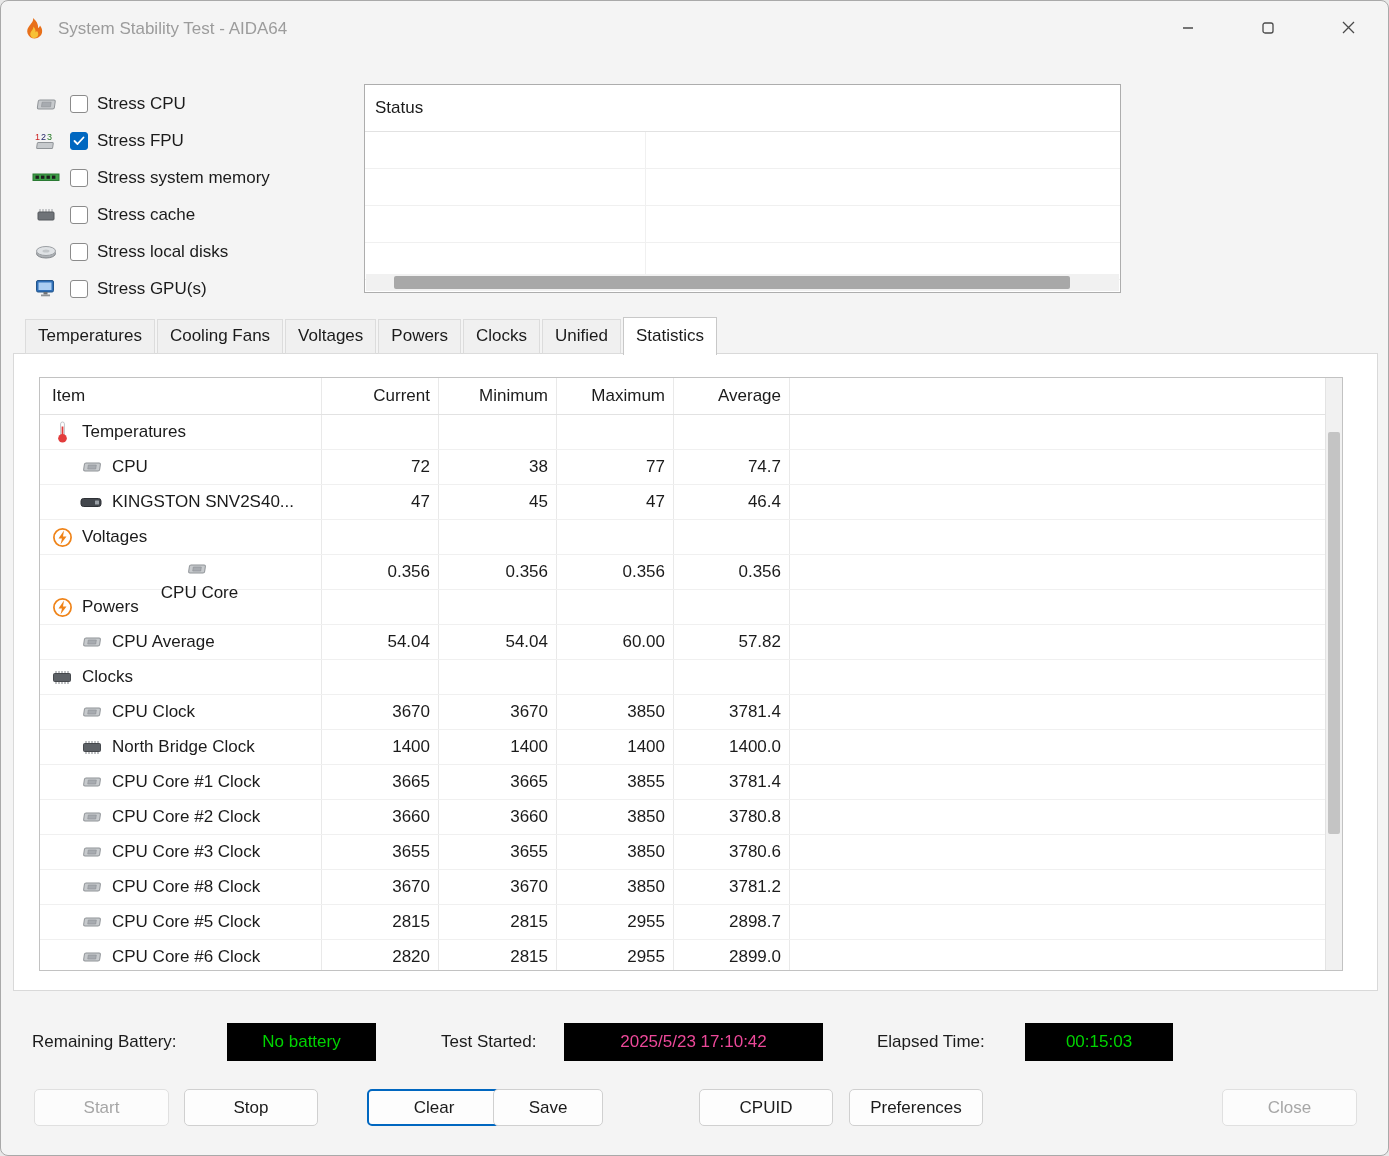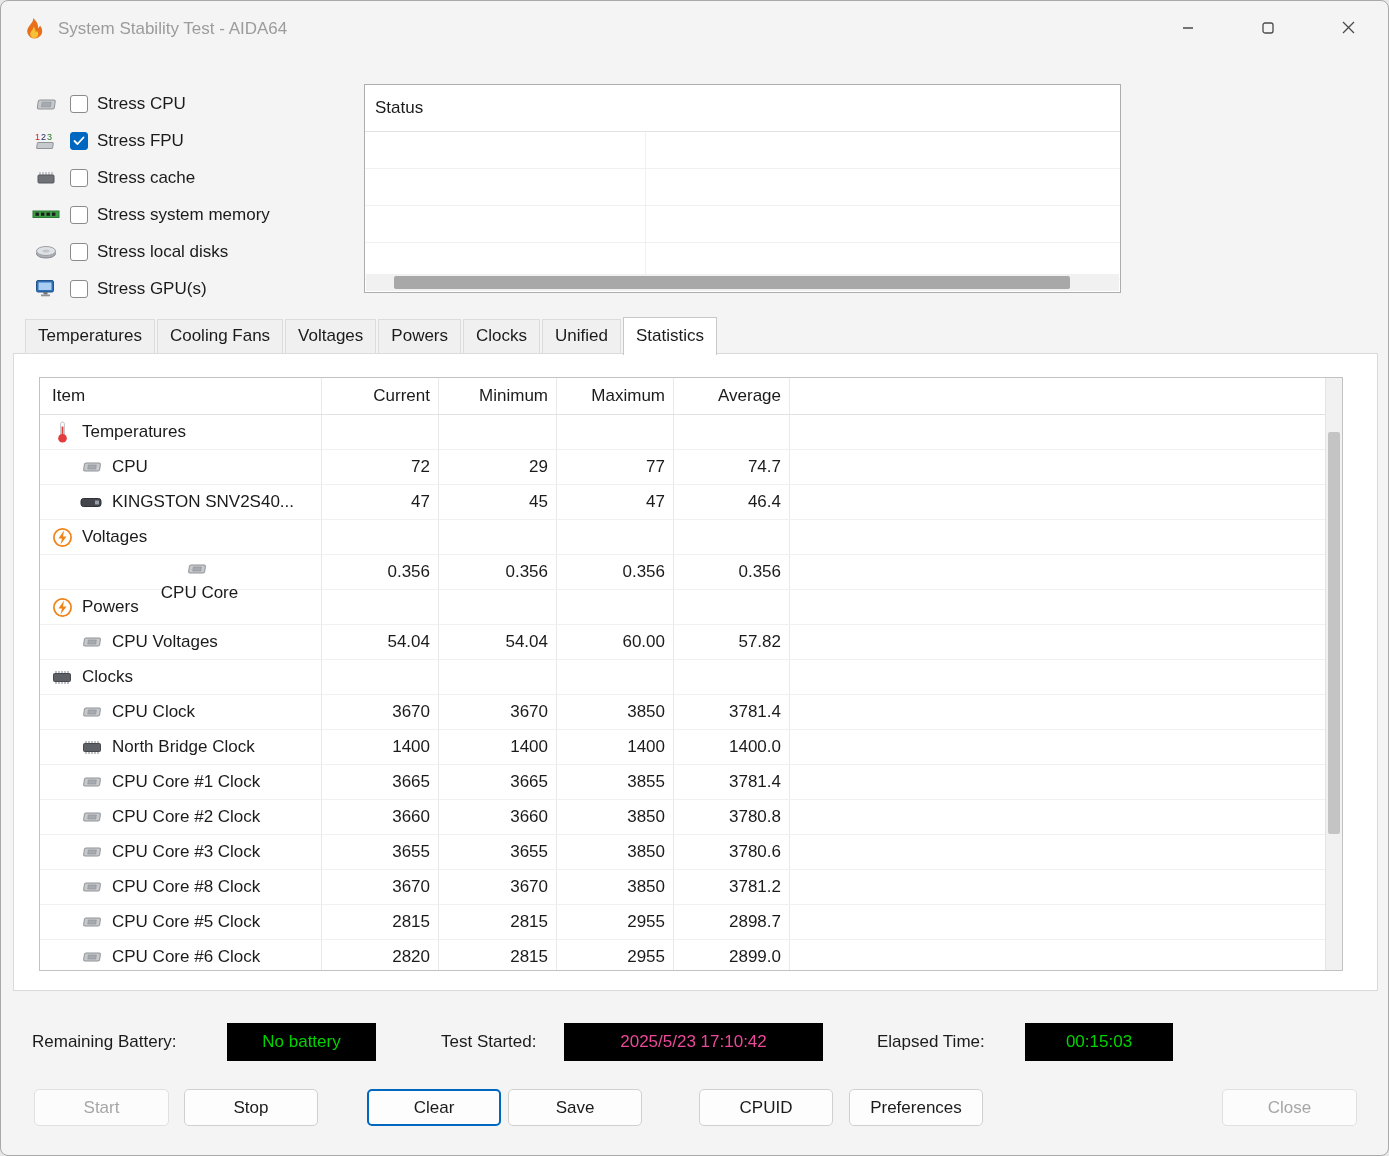--- a/index.html
+++ b/index.html
@@ -147,6 +147,19 @@
       </div>
       <div class="stress-row">
         <span class="icon">
+          <svg width="28" height="13" viewBox="0 0 28 13">
+            <rect x="1" y="3" width="26" height="6.5" fill="#3d9e47" stroke="#2a7a33"></rect>
+            <rect x="3.5" y="4.6" width="3.4" height="3.2" fill="#1d1d1d"></rect>
+            <rect x="9" y="4.6" width="3.4" height="3.2" fill="#1d1d1d"></rect>
+            <rect x="14.5" y="4.6" width="3.4" height="3.2" fill="#1d1d1d"></rect>
+            <rect x="20" y="4.6" width="3.4" height="3.2" fill="#1d1d1d"></rect>
+          </svg>
+        </span>
+        <span class="checkbox"></span>
+        <span class="stress-label">Stress system memory</span>
+      </div>
+      <div class="stress-row">
+        <span class="icon">
           <svg width="24" height="16" viewBox="0 0 24 16">
             <g stroke="#9a9da1" stroke-width="1">
               <line x1="6" y1="2" x2="6" y2="5"></line>
@@ -160,19 +173,6 @@
         </span>
         <span class="checkbox"></span>
         <span class="stress-label">Stress cache</span>
-      </div>
-      <div class="stress-row">
-        <span class="icon">
-          <svg width="28" height="13" viewBox="0 0 28 13">
-            <rect x="1" y="3" width="26" height="6.5" fill="#3d9e47" stroke="#2a7a33"></rect>
-            <rect x="3.5" y="4.6" width="3.4" height="3.2" fill="#1d1d1d"></rect>
-            <rect x="9" y="4.6" width="3.4" height="3.2" fill="#1d1d1d"></rect>
-            <rect x="14.5" y="4.6" width="3.4" height="3.2" fill="#1d1d1d"></rect>
-            <rect x="20" y="4.6" width="3.4" height="3.2" fill="#1d1d1d"></rect>
-          </svg>
-        </span>
-        <span class="checkbox"></span>
-        <span class="stress-label">Stress system memory</span>
       </div>
       <div class="stress-row">
         <span class="icon">

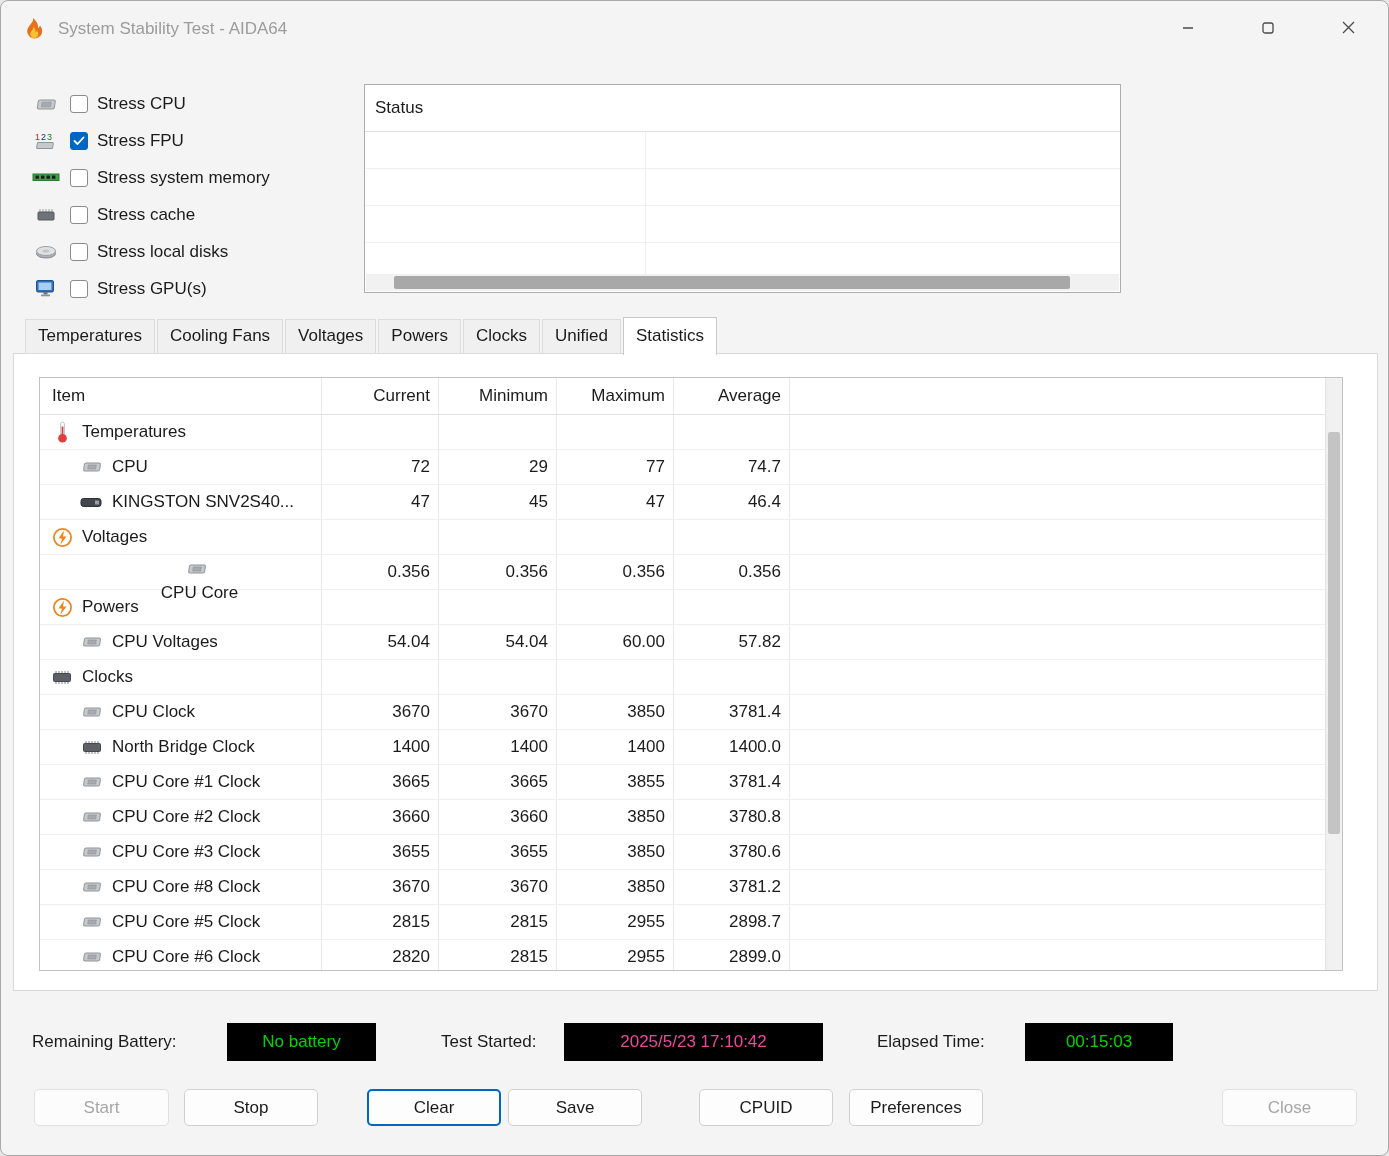--- a/index.html
+++ b/index.html
@@ -277,7 +277,7 @@
               <span class="row-label">CPU</span>
             </div>
             <div class="scell c-num" style="width: 117px;">72</div>
-            <div class="scell c-num" style="width: 118px;">29</div>
+            <div class="scell c-num" style="width: 118px;">38</div>
             <div class="scell c-num" style="width: 117px;">77</div>
             <div class="scell c-num" style="width: 116px;">74.7</div>
             <div class="c-fill"></div>

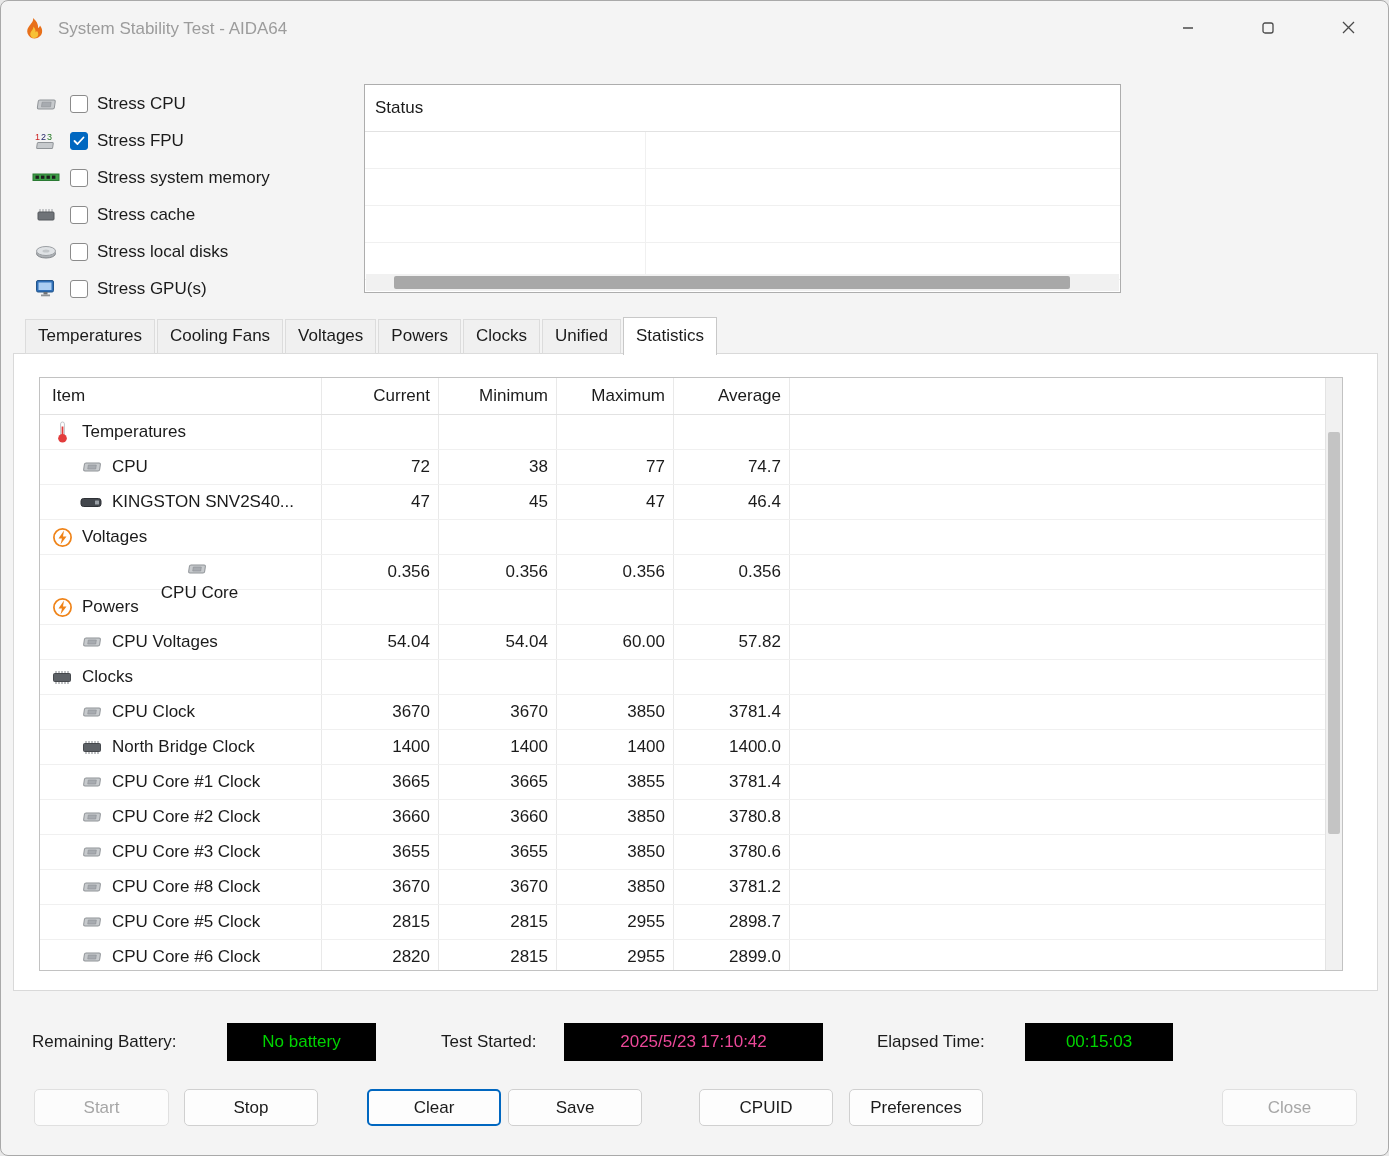--- a/index.html
+++ b/index.html
@@ -358,7 +358,7 @@
                   </g>
                 </svg>
               </span>
-              <span class="row-label">CPU Voltages</span>
+              <span class="row-label">CPU Average</span>
             </div>
             <div class="scell c-num" style="width: 117px;">54.04</div>
             <div class="scell c-num" style="width: 118px;">54.04</div>

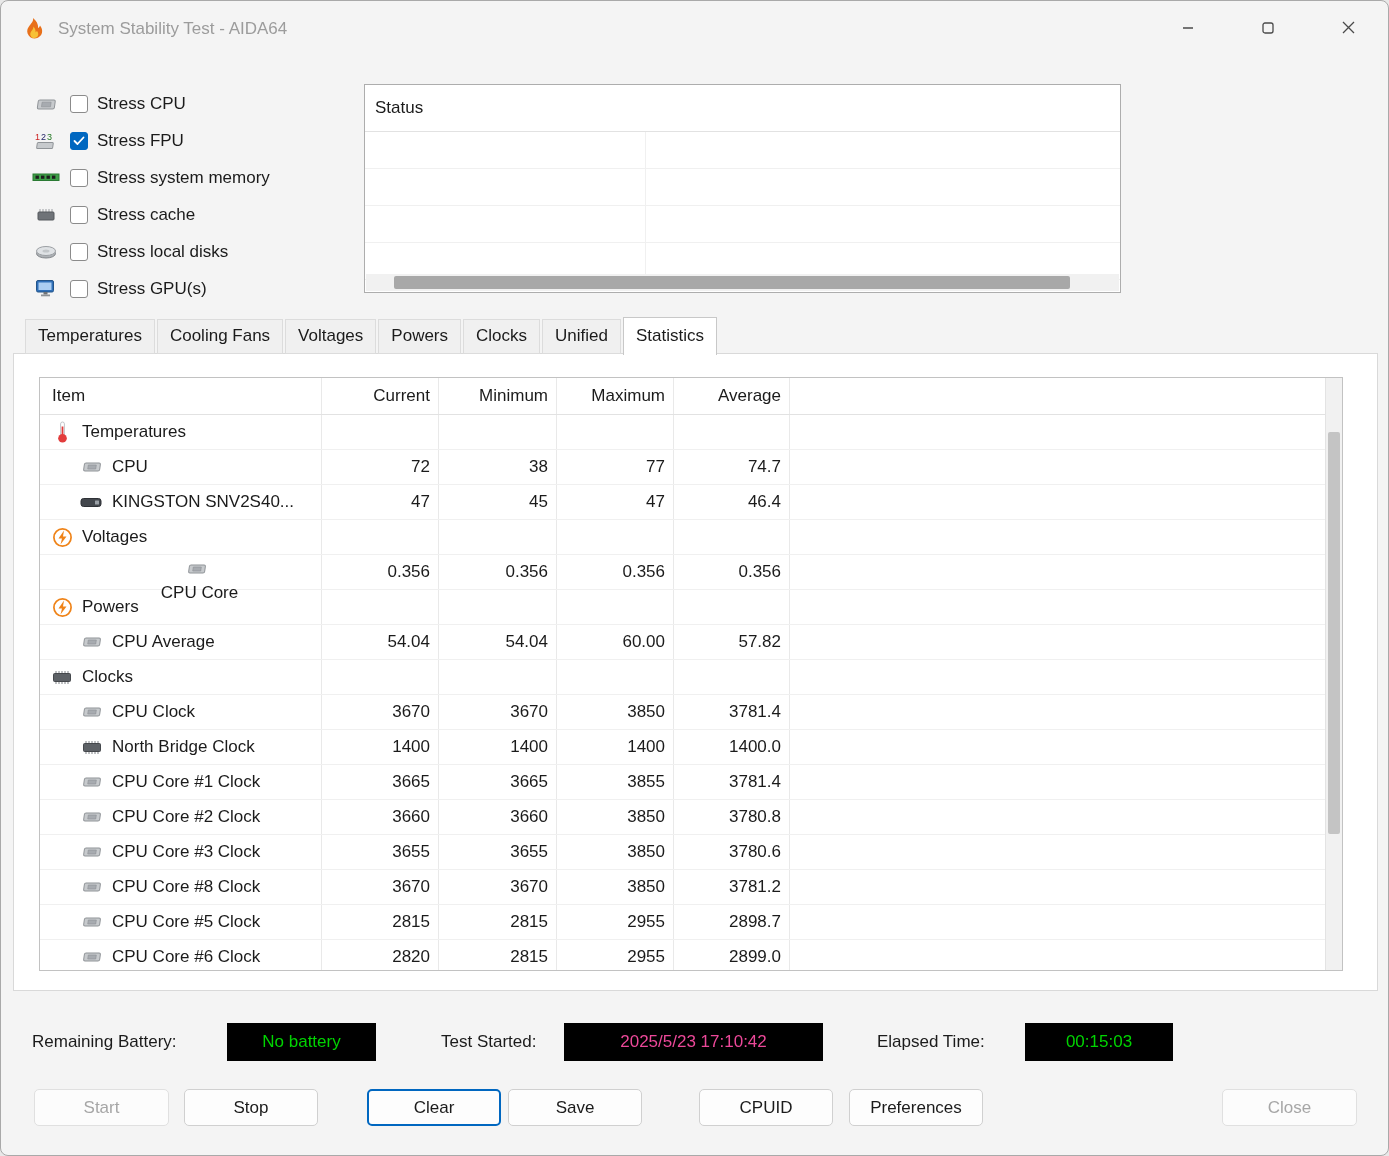--- a/index.html
+++ b/index.html
@@ -79,7 +79,7 @@
   .btn.disabled { color:#a6a6a6; border-color:#e0e0e0; background:#fcfcfc; }
   .btn.focused { border:2px solid #0067c0; }
   .btn-start{left:33px;width:135px} .btn-stop{left:183px;width:134px} .btn-clear{left:366px;width:134px}
-  .btn-save{left:507px;width:134px} .btn-cpuid{left:698px;width:134px} .btn-preferences{left:848px;width:134px}
+  .btn-save{left:492px;width:110px} .btn-cpuid{left:698px;width:134px} .btn-preferences{left:848px;width:134px}
   .btn-close{left:1221px;width:135px}
 </style>
 </head>

